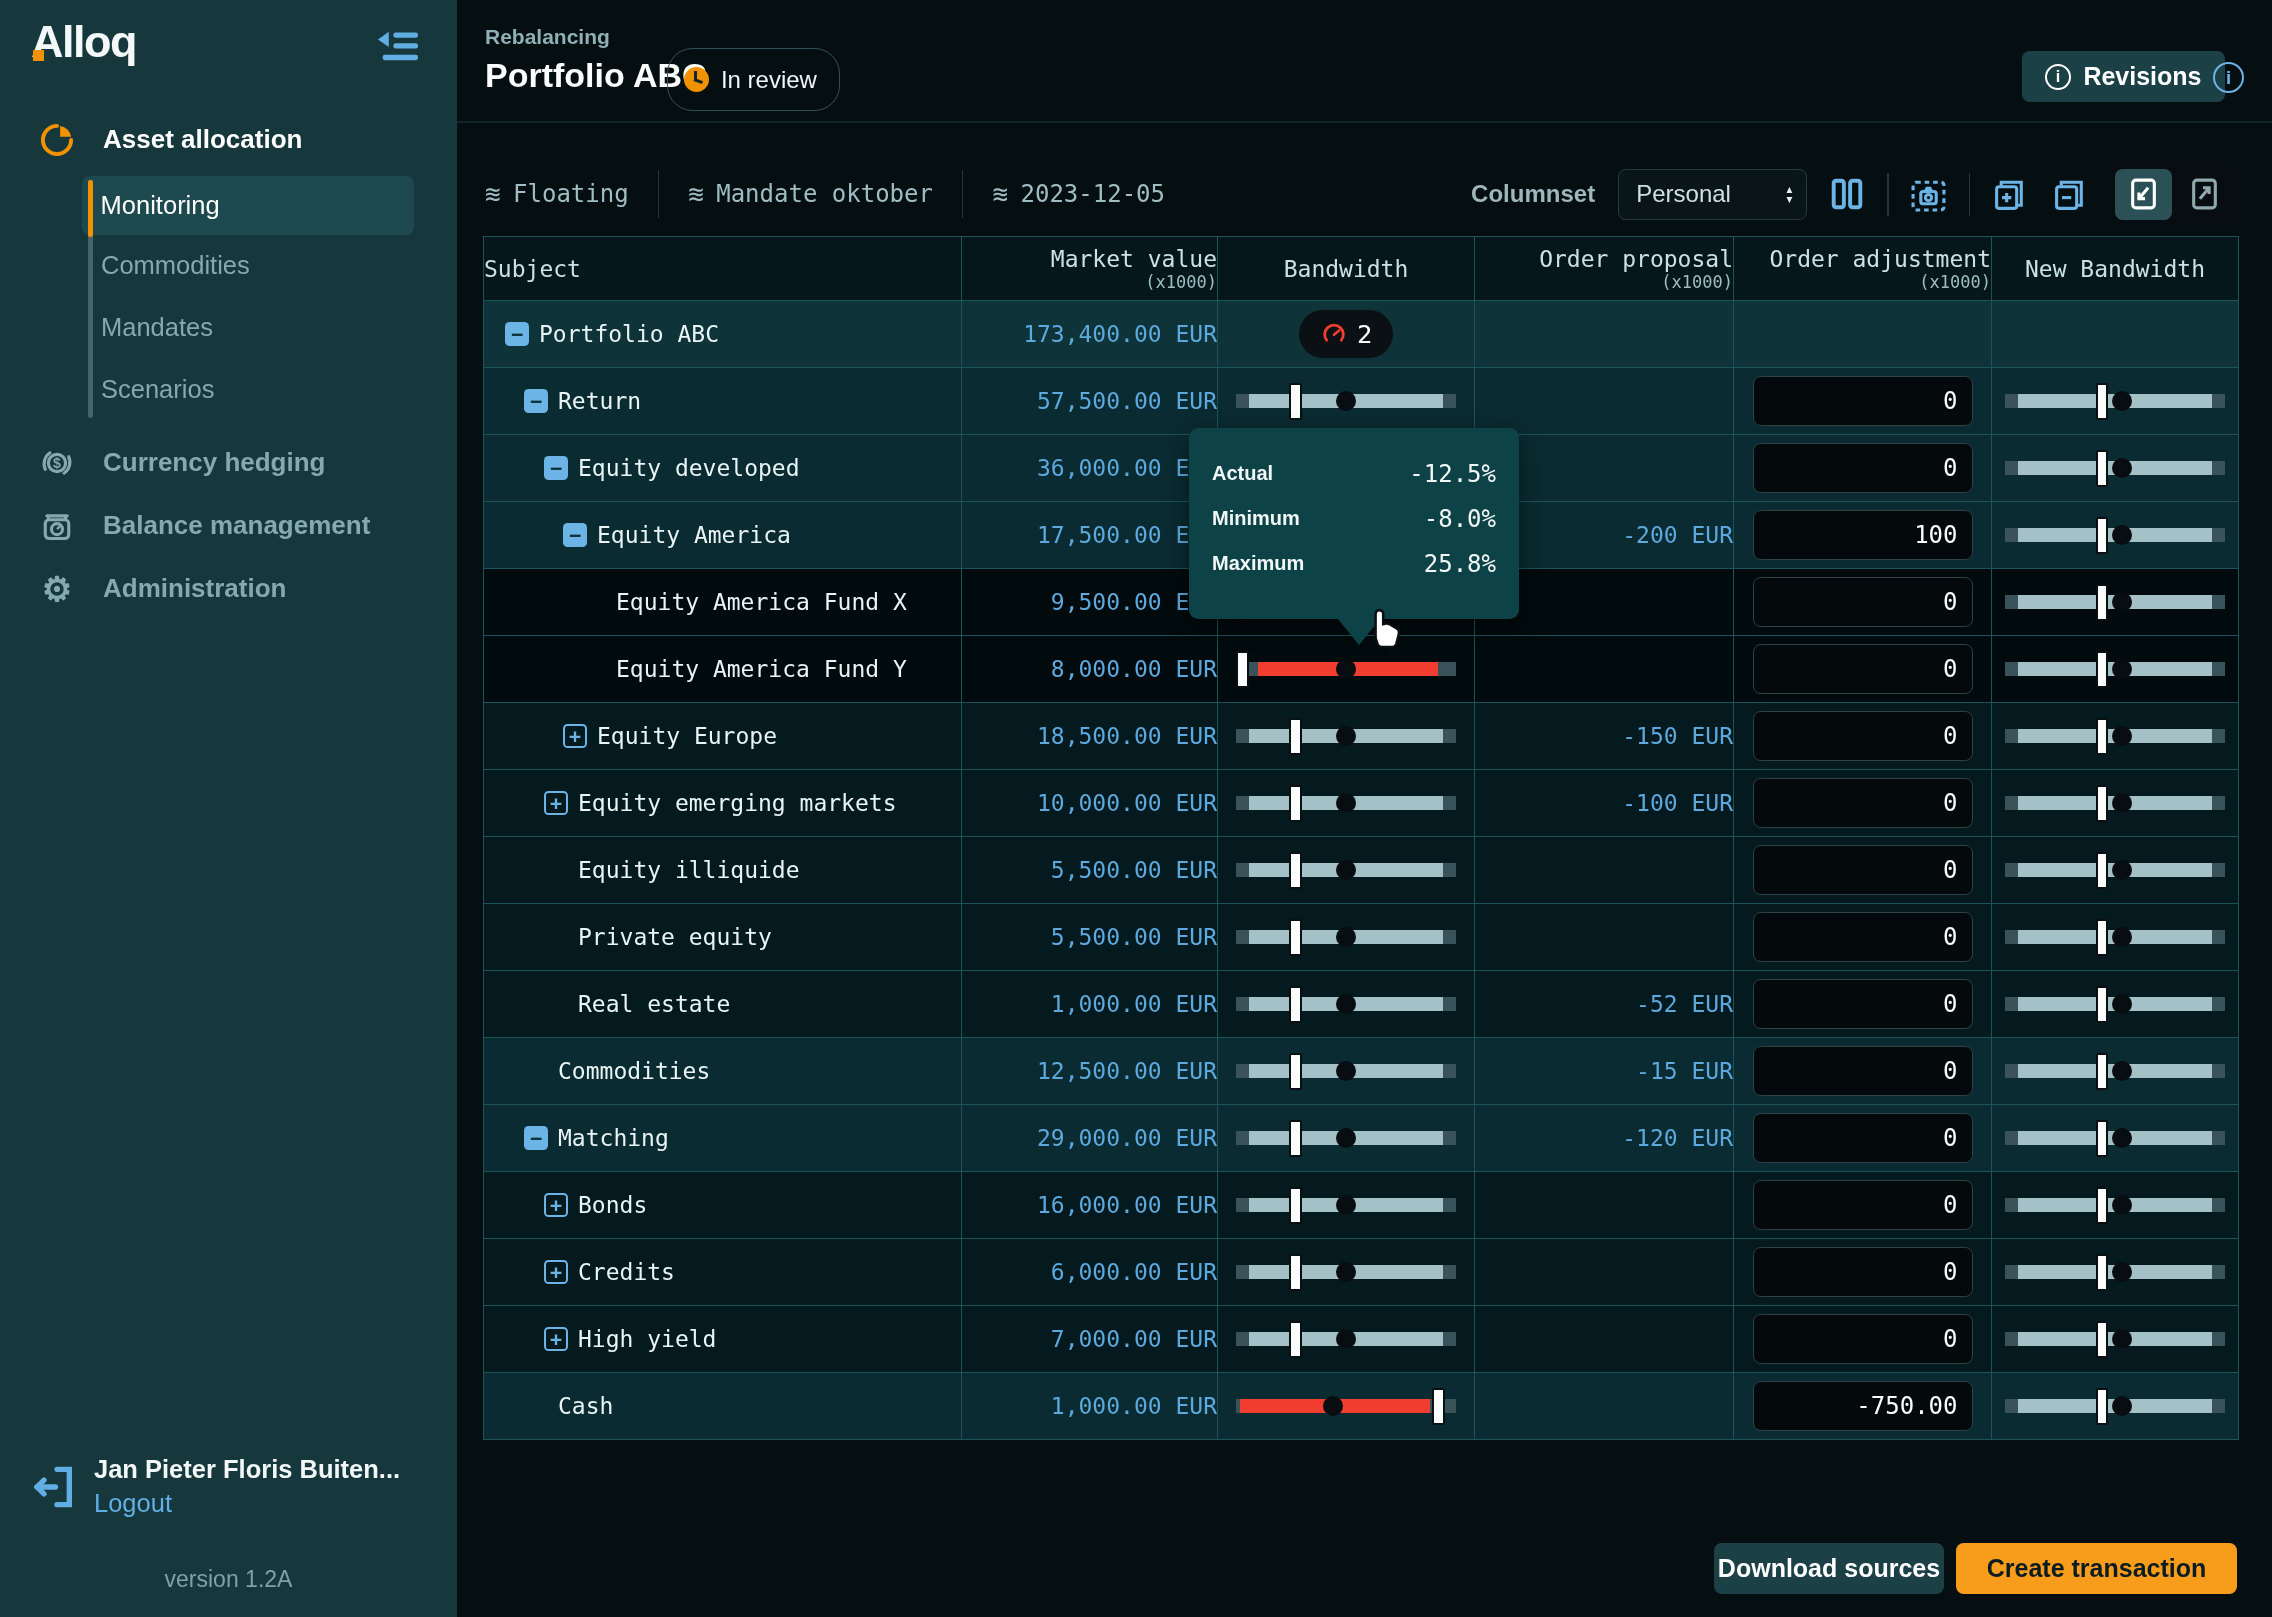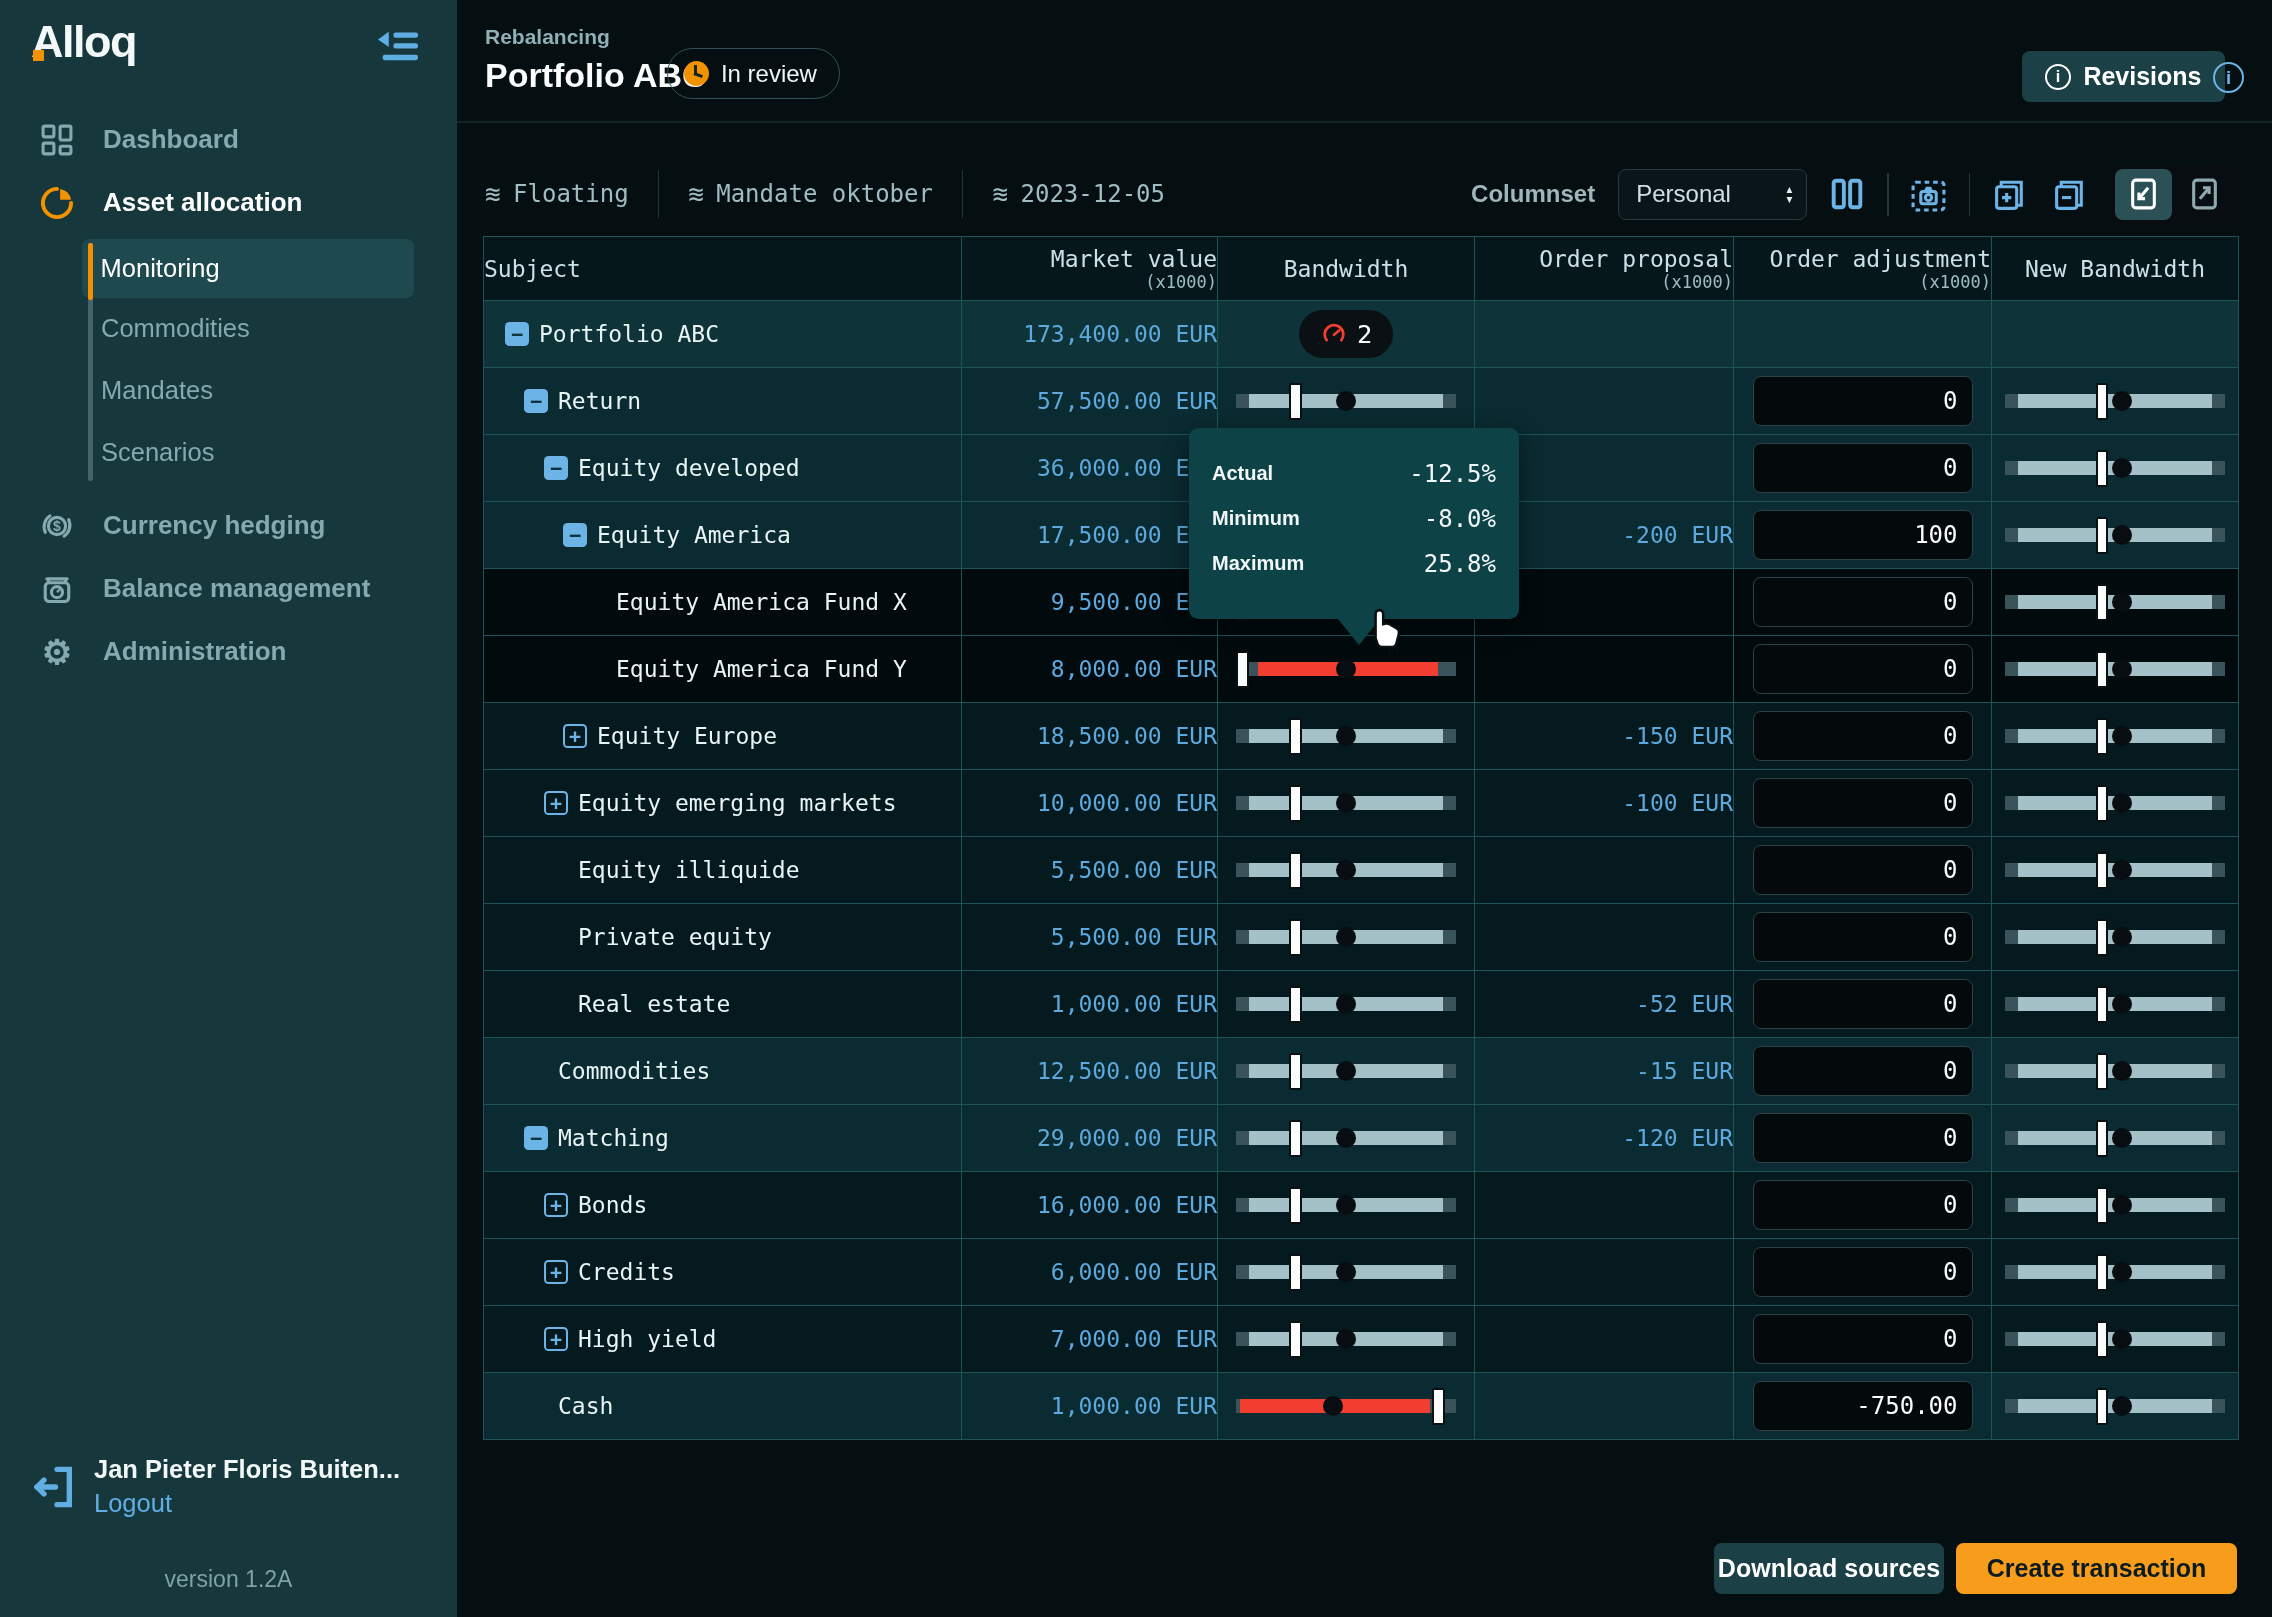--- a/index.html
+++ b/index.html
@@ -42,7 +42,7 @@
   .hdr-divider{position:absolute;left:0;top:121px;width:1816px;height:1.5px;background:#112428}
   .breadcrumb{position:absolute;left:28px;top:25px;font-size:21px;font-weight:700;color:#8fb0b5}
   .page-title{position:absolute;left:28px;top:56px;font-size:34px;font-weight:800;color:#fbfdfd}
-  .status-badge{position:absolute;left:210px;top:48px;height:51px;border:1.5px solid #32535a;border-radius:25.5px;
+  .status-badge{position:absolute;left:210px;top:48px;height:63px;border:1.5px solid #32535a;border-radius:25.5px;
     display:flex;align-items:center;gap:12.4px;padding:0 21.7px 0 15.5px;font-size:24px;color:#eef6f7}
   .clock-icon{width:25px;height:25px;border-radius:50%;background:var(--orange);position:relative}
   .clock-icon:before{content:"";position:absolute;left:10.8px;top:3.9px;width:3.1px;height:10px;background:#10262b}

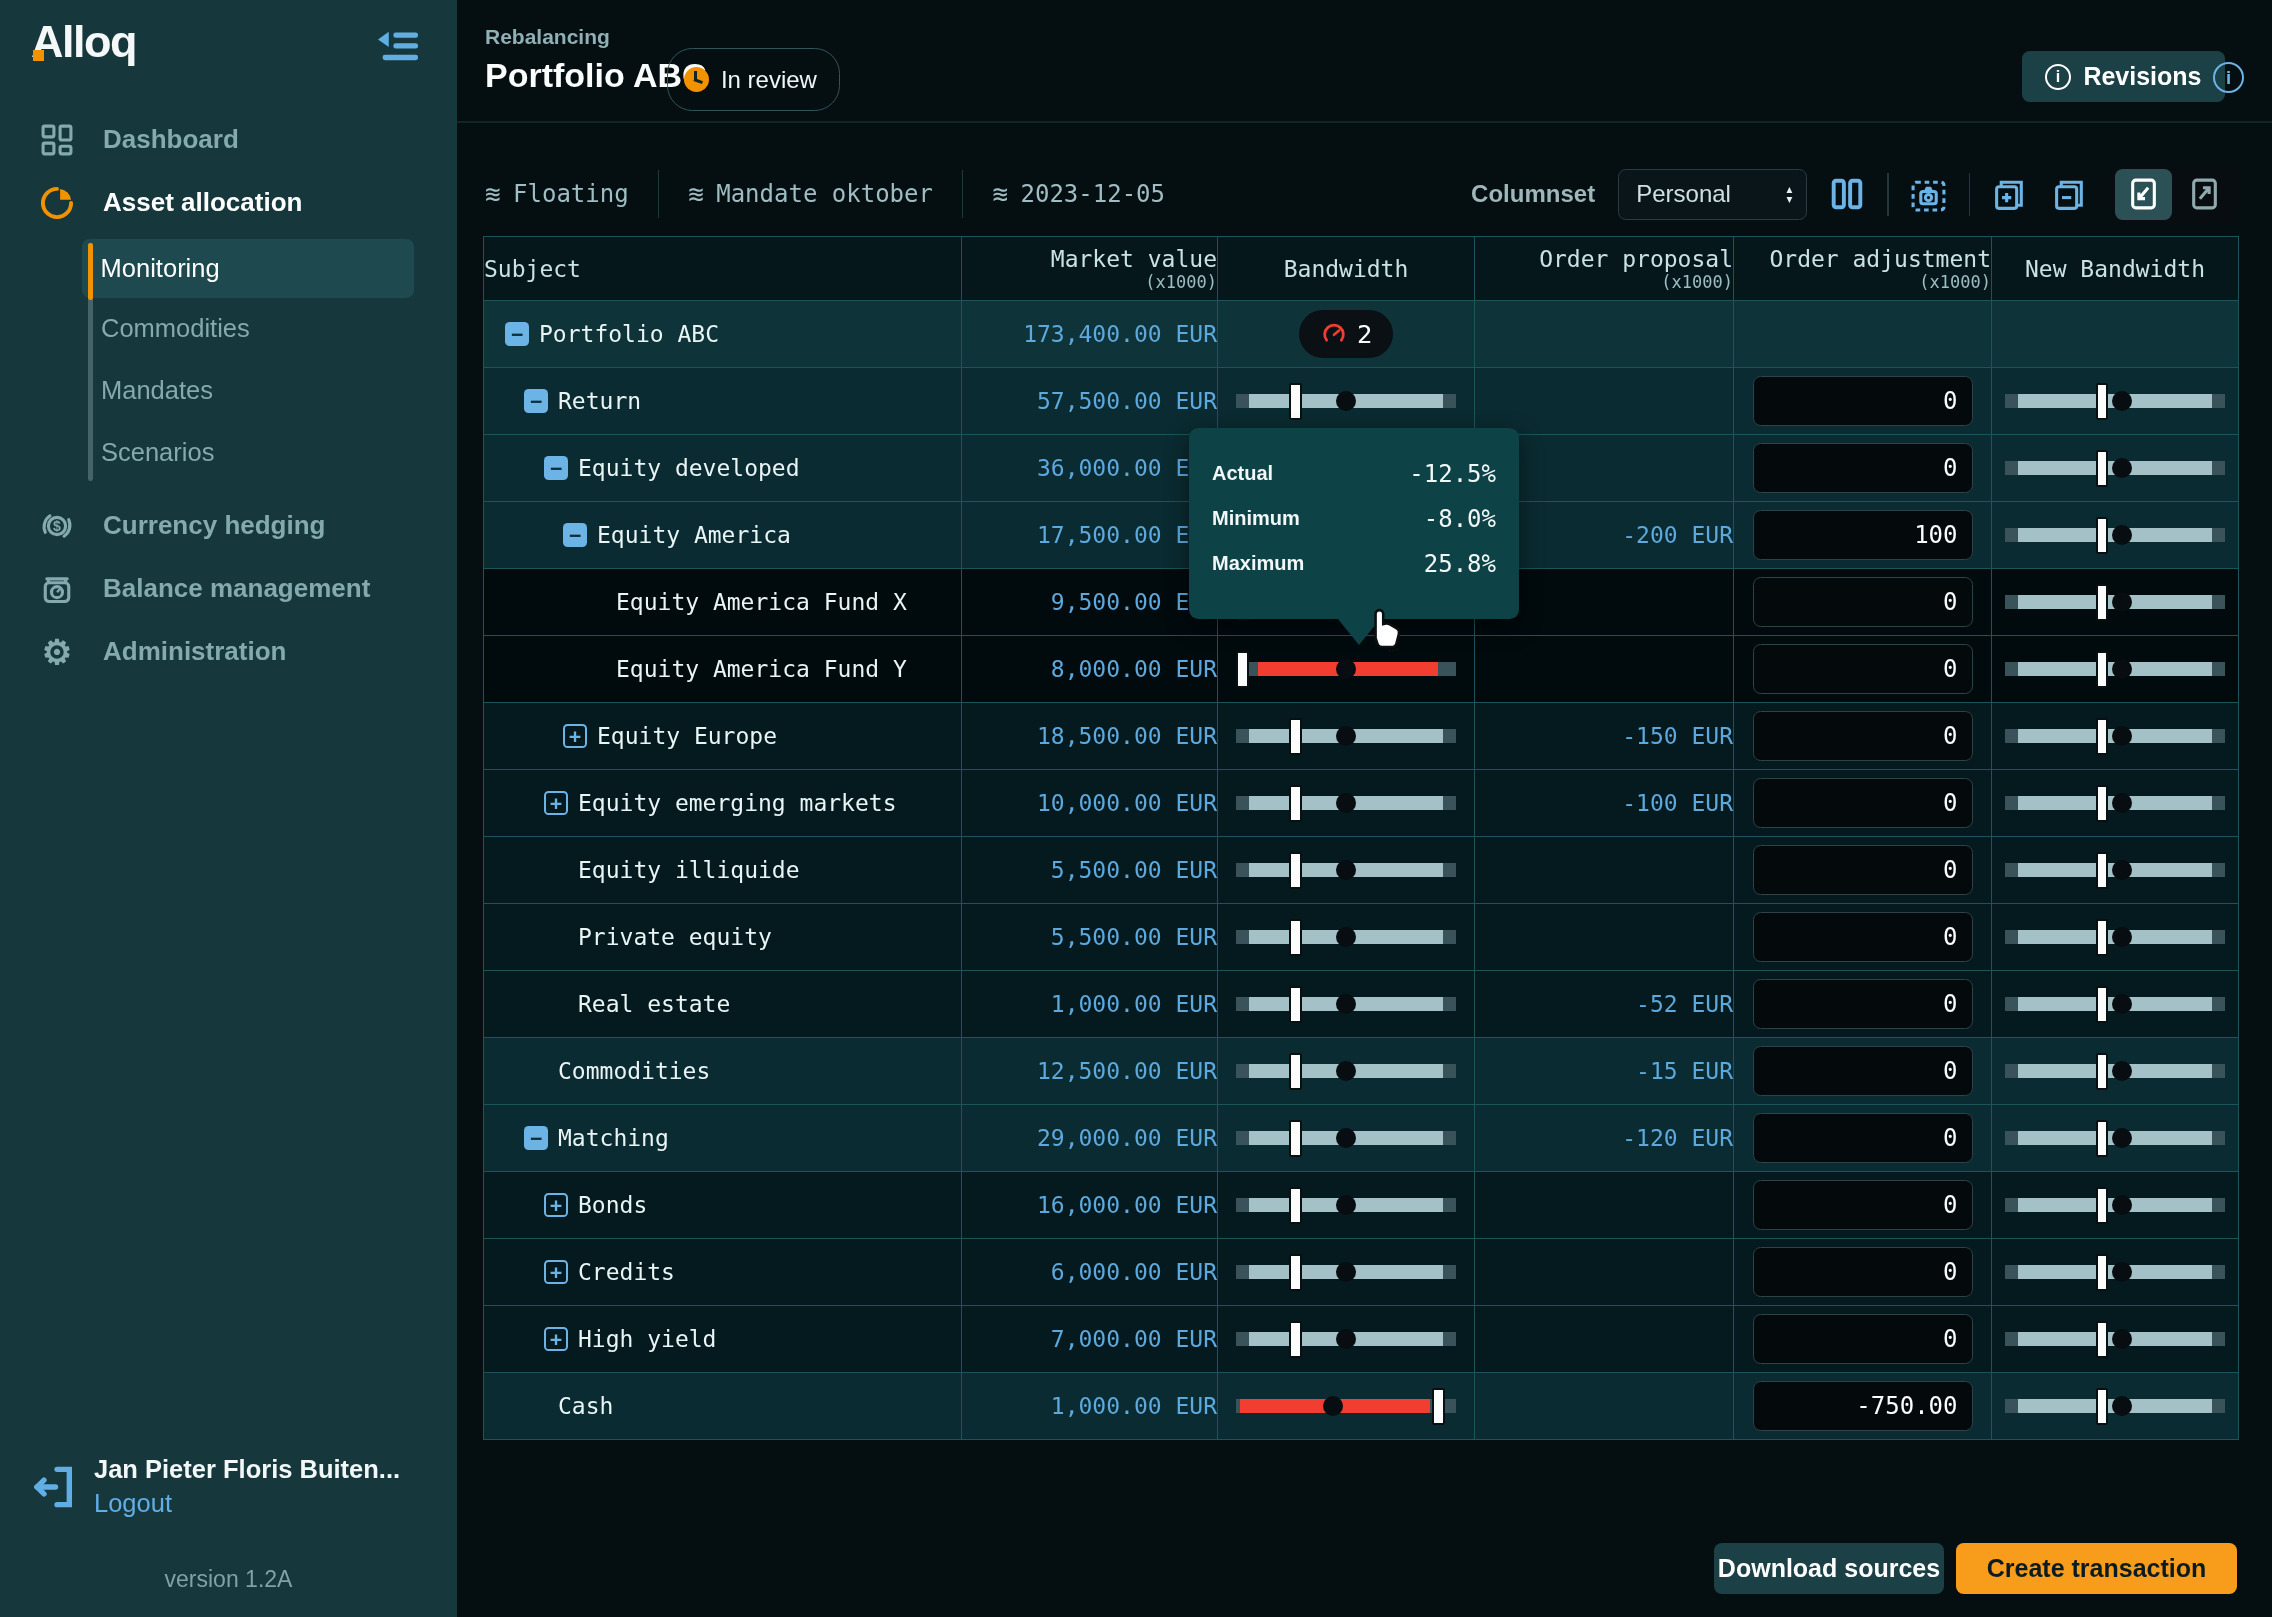--- a/index.html
+++ b/index.html
@@ -132,17 +132,6 @@
     </svg>
   </div>
   <nav class="nav">
-    <div class="nav-item">
-      <span class="nav-icon">
-        <svg width="34" height="34" viewBox="0 0 44 44" fill="none" stroke="#84a9ae" stroke-width="4">
-          <rect x="4" y="4" width="14" height="14" rx="2"></rect>
-          <rect x="26" y="4" width="14" height="18" rx="2"></rect>
-          <rect x="4" y="26" width="14" height="14" rx="2"></rect>
-          <rect x="26" y="30" width="14" height="10" rx="2"></rect>
-        </svg>
-      </span>
-      <span>Dashboard</span>
-    </div>
     <div class="nav-item active-section">
       <span class="nav-icon">
         <svg width="36" height="36" viewBox="0 0 46 46" fill="none">

